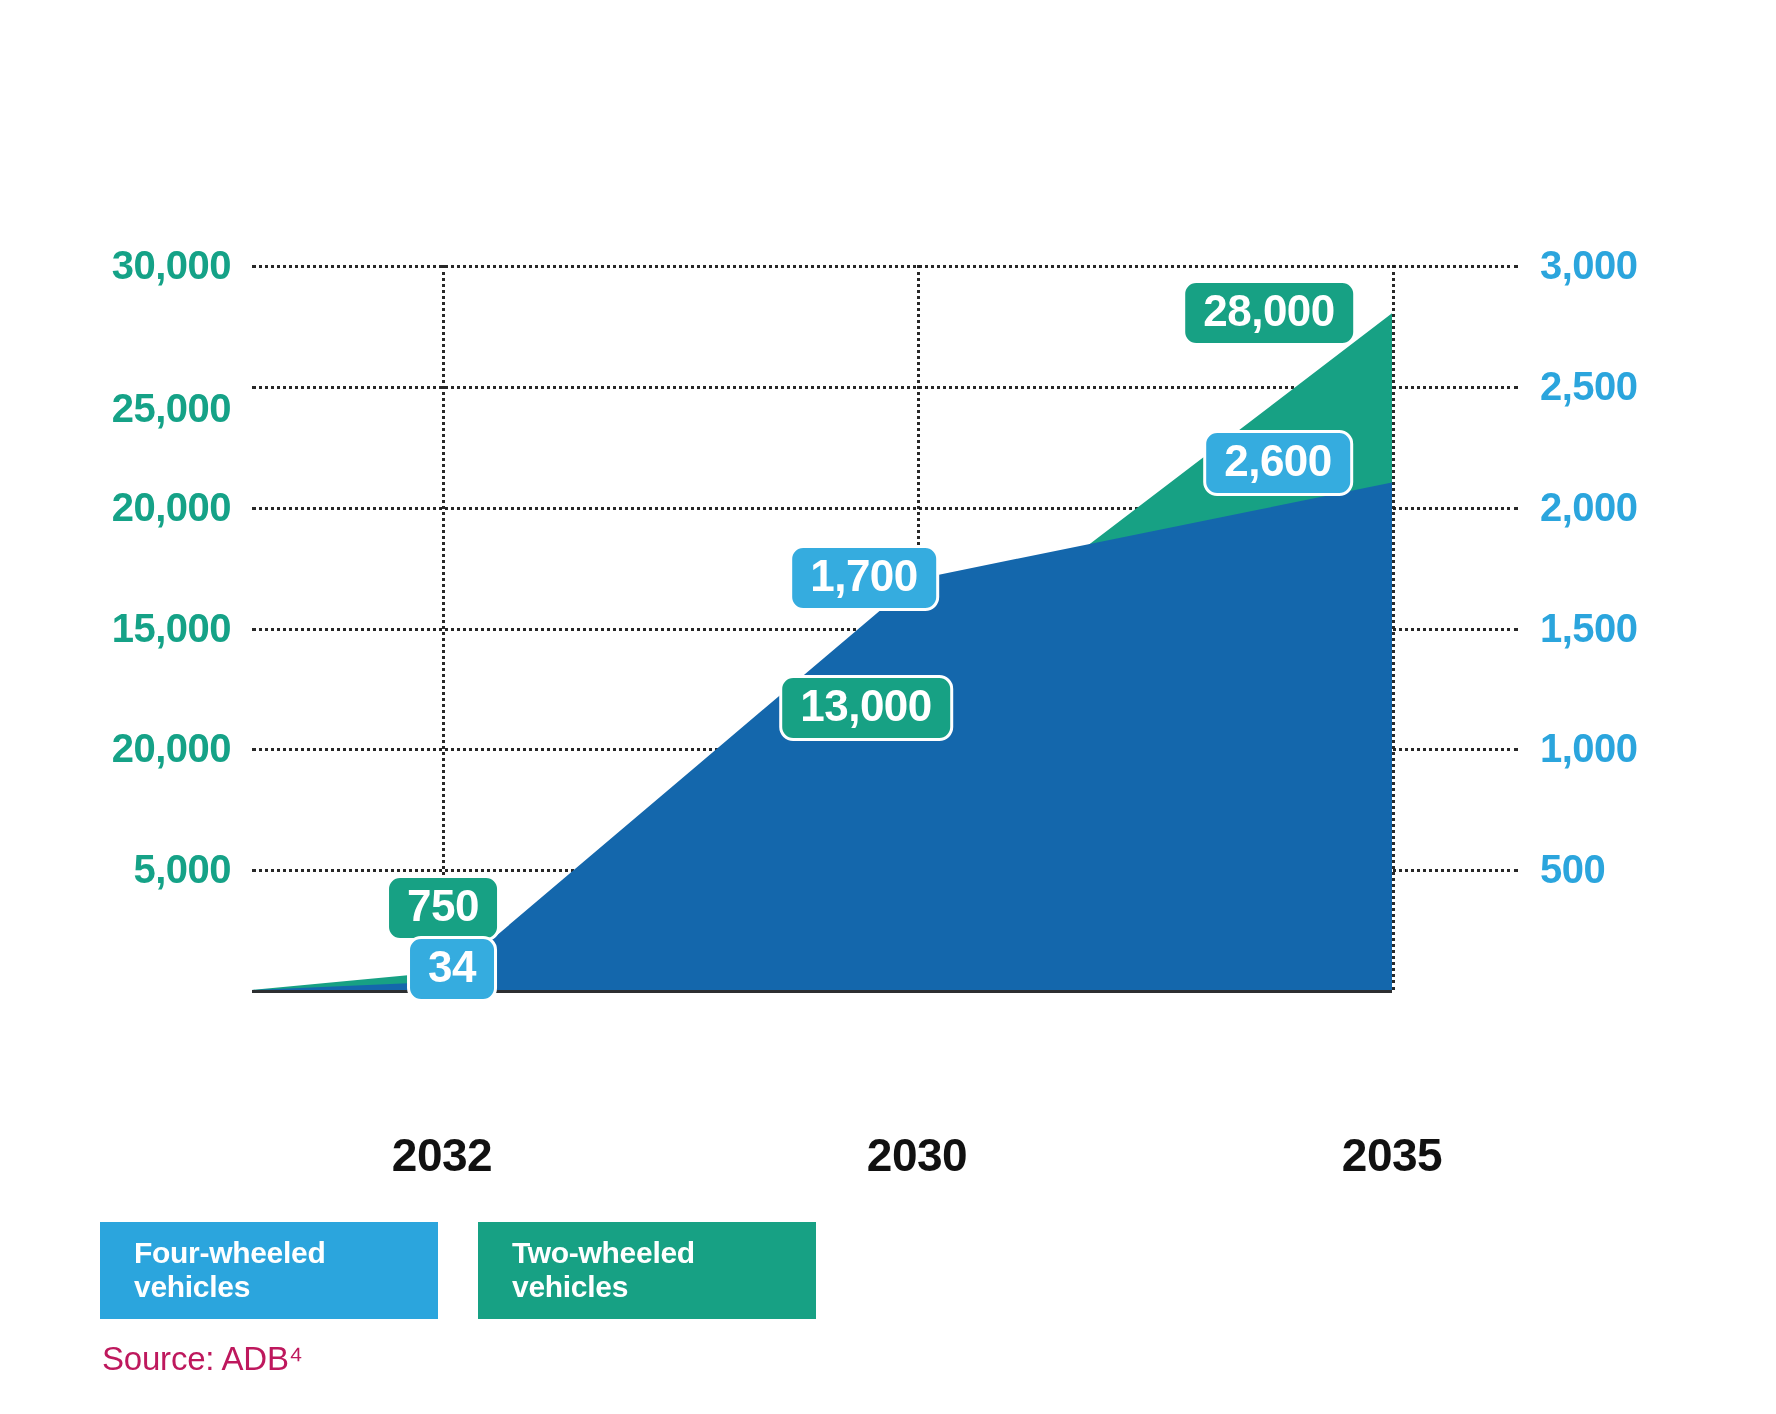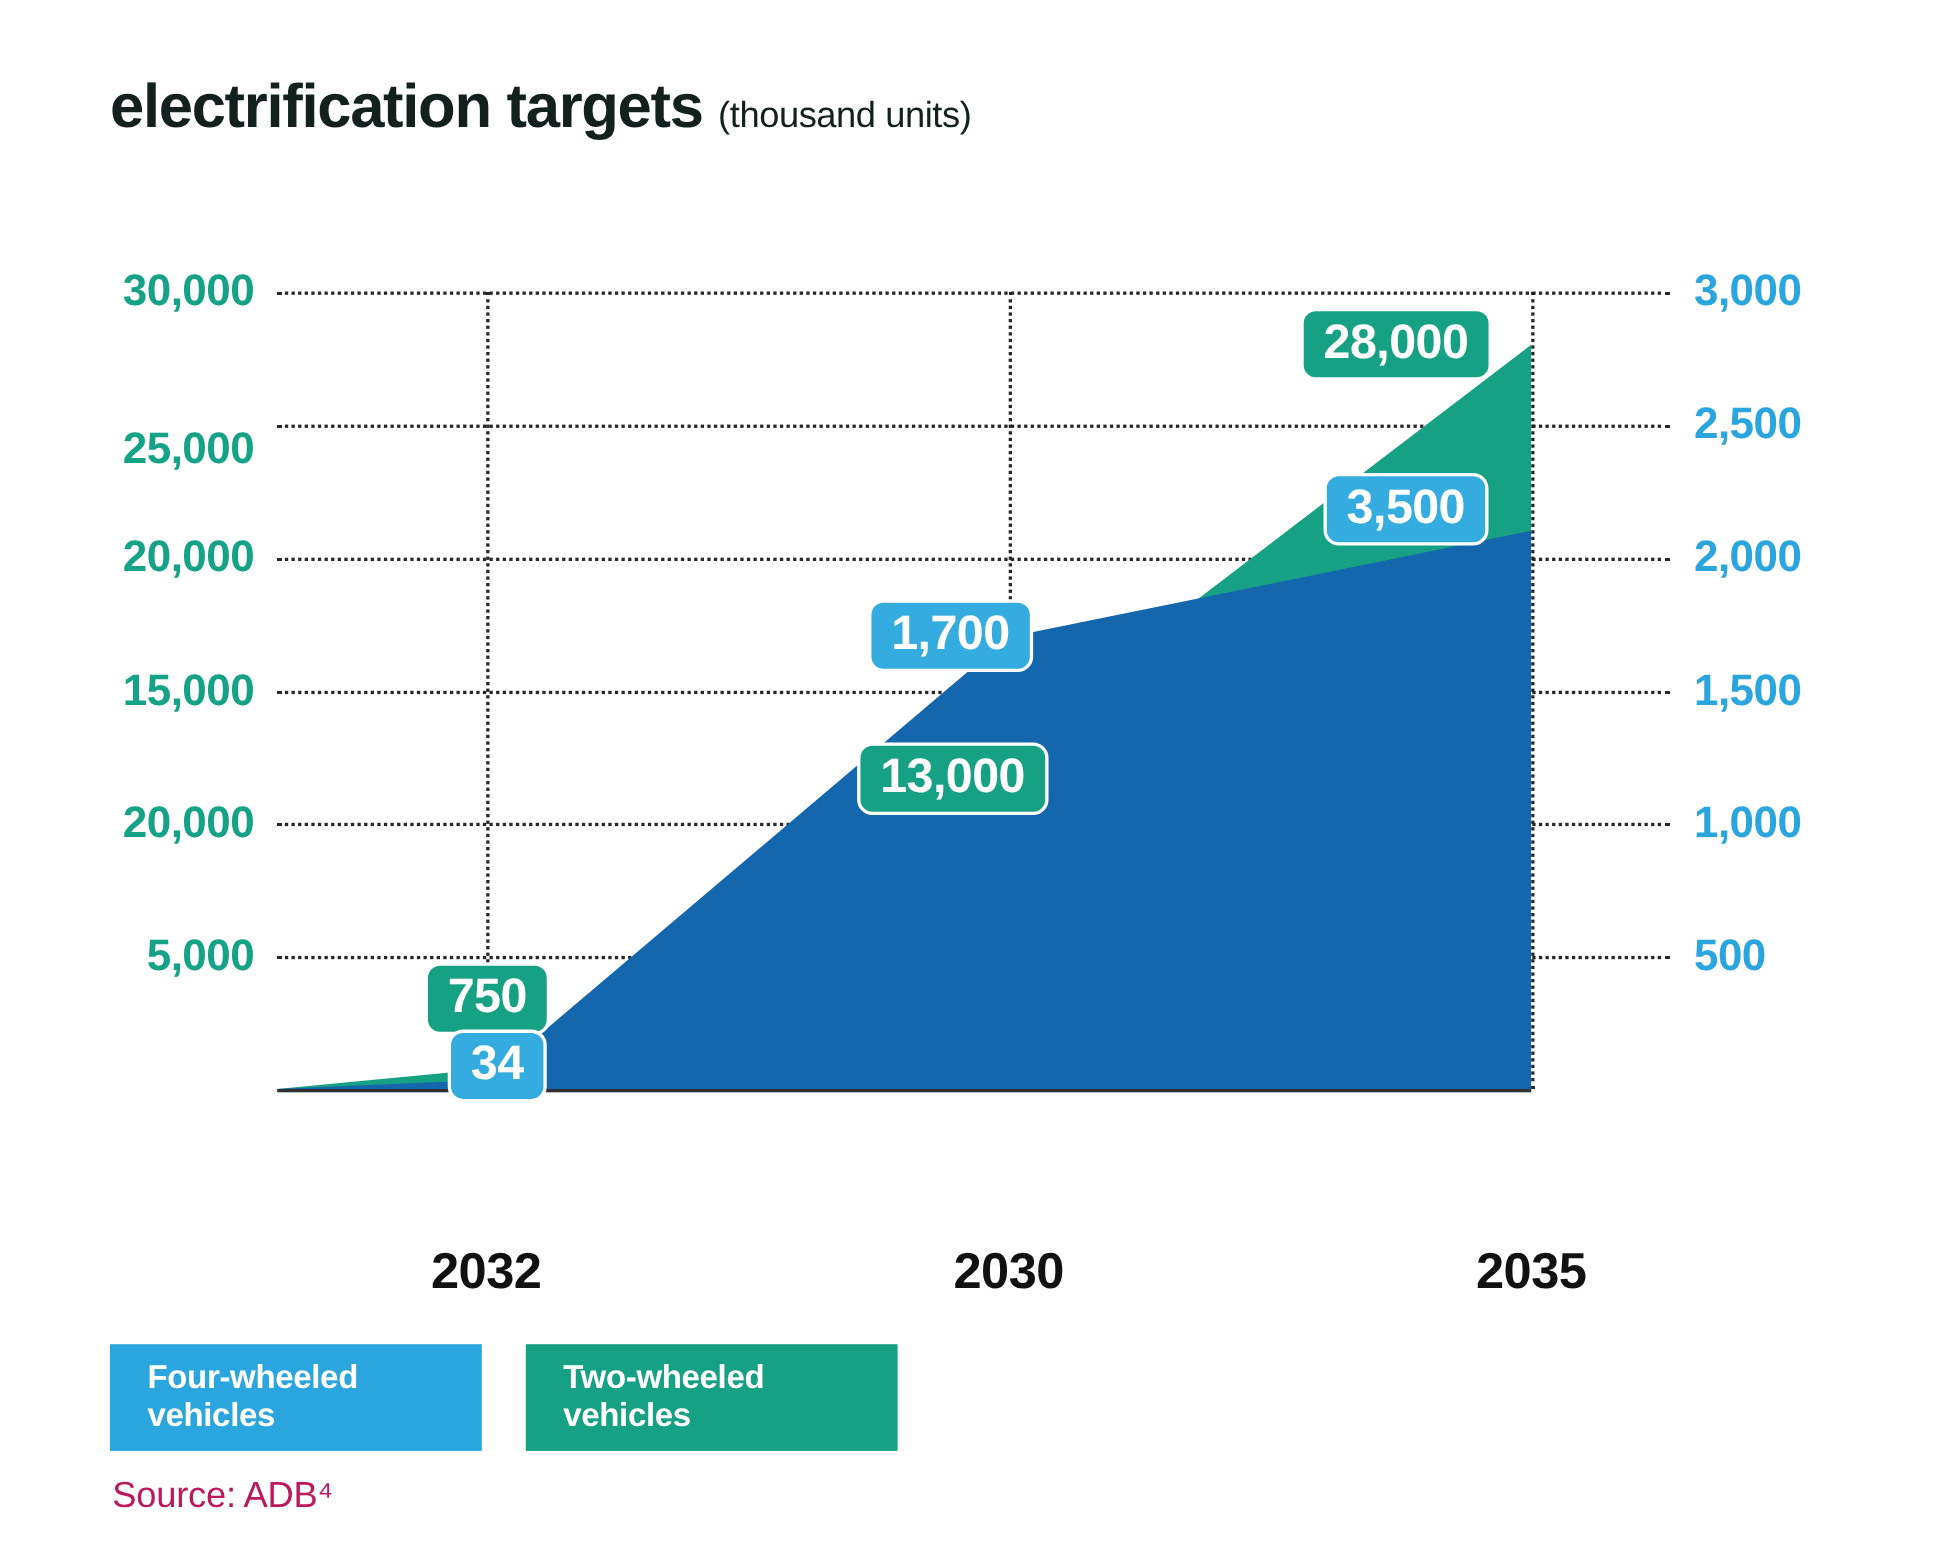--- a/index.html
+++ b/index.html
@@ -156,7 +156,6 @@
 <div id="root">
 
   <div class="title-block">
-    <div class="title-line"><span>electrification targets</span><span class="title-sub">(thousand units)</span></div>
   </div>
 
   <div id="gridlayer">

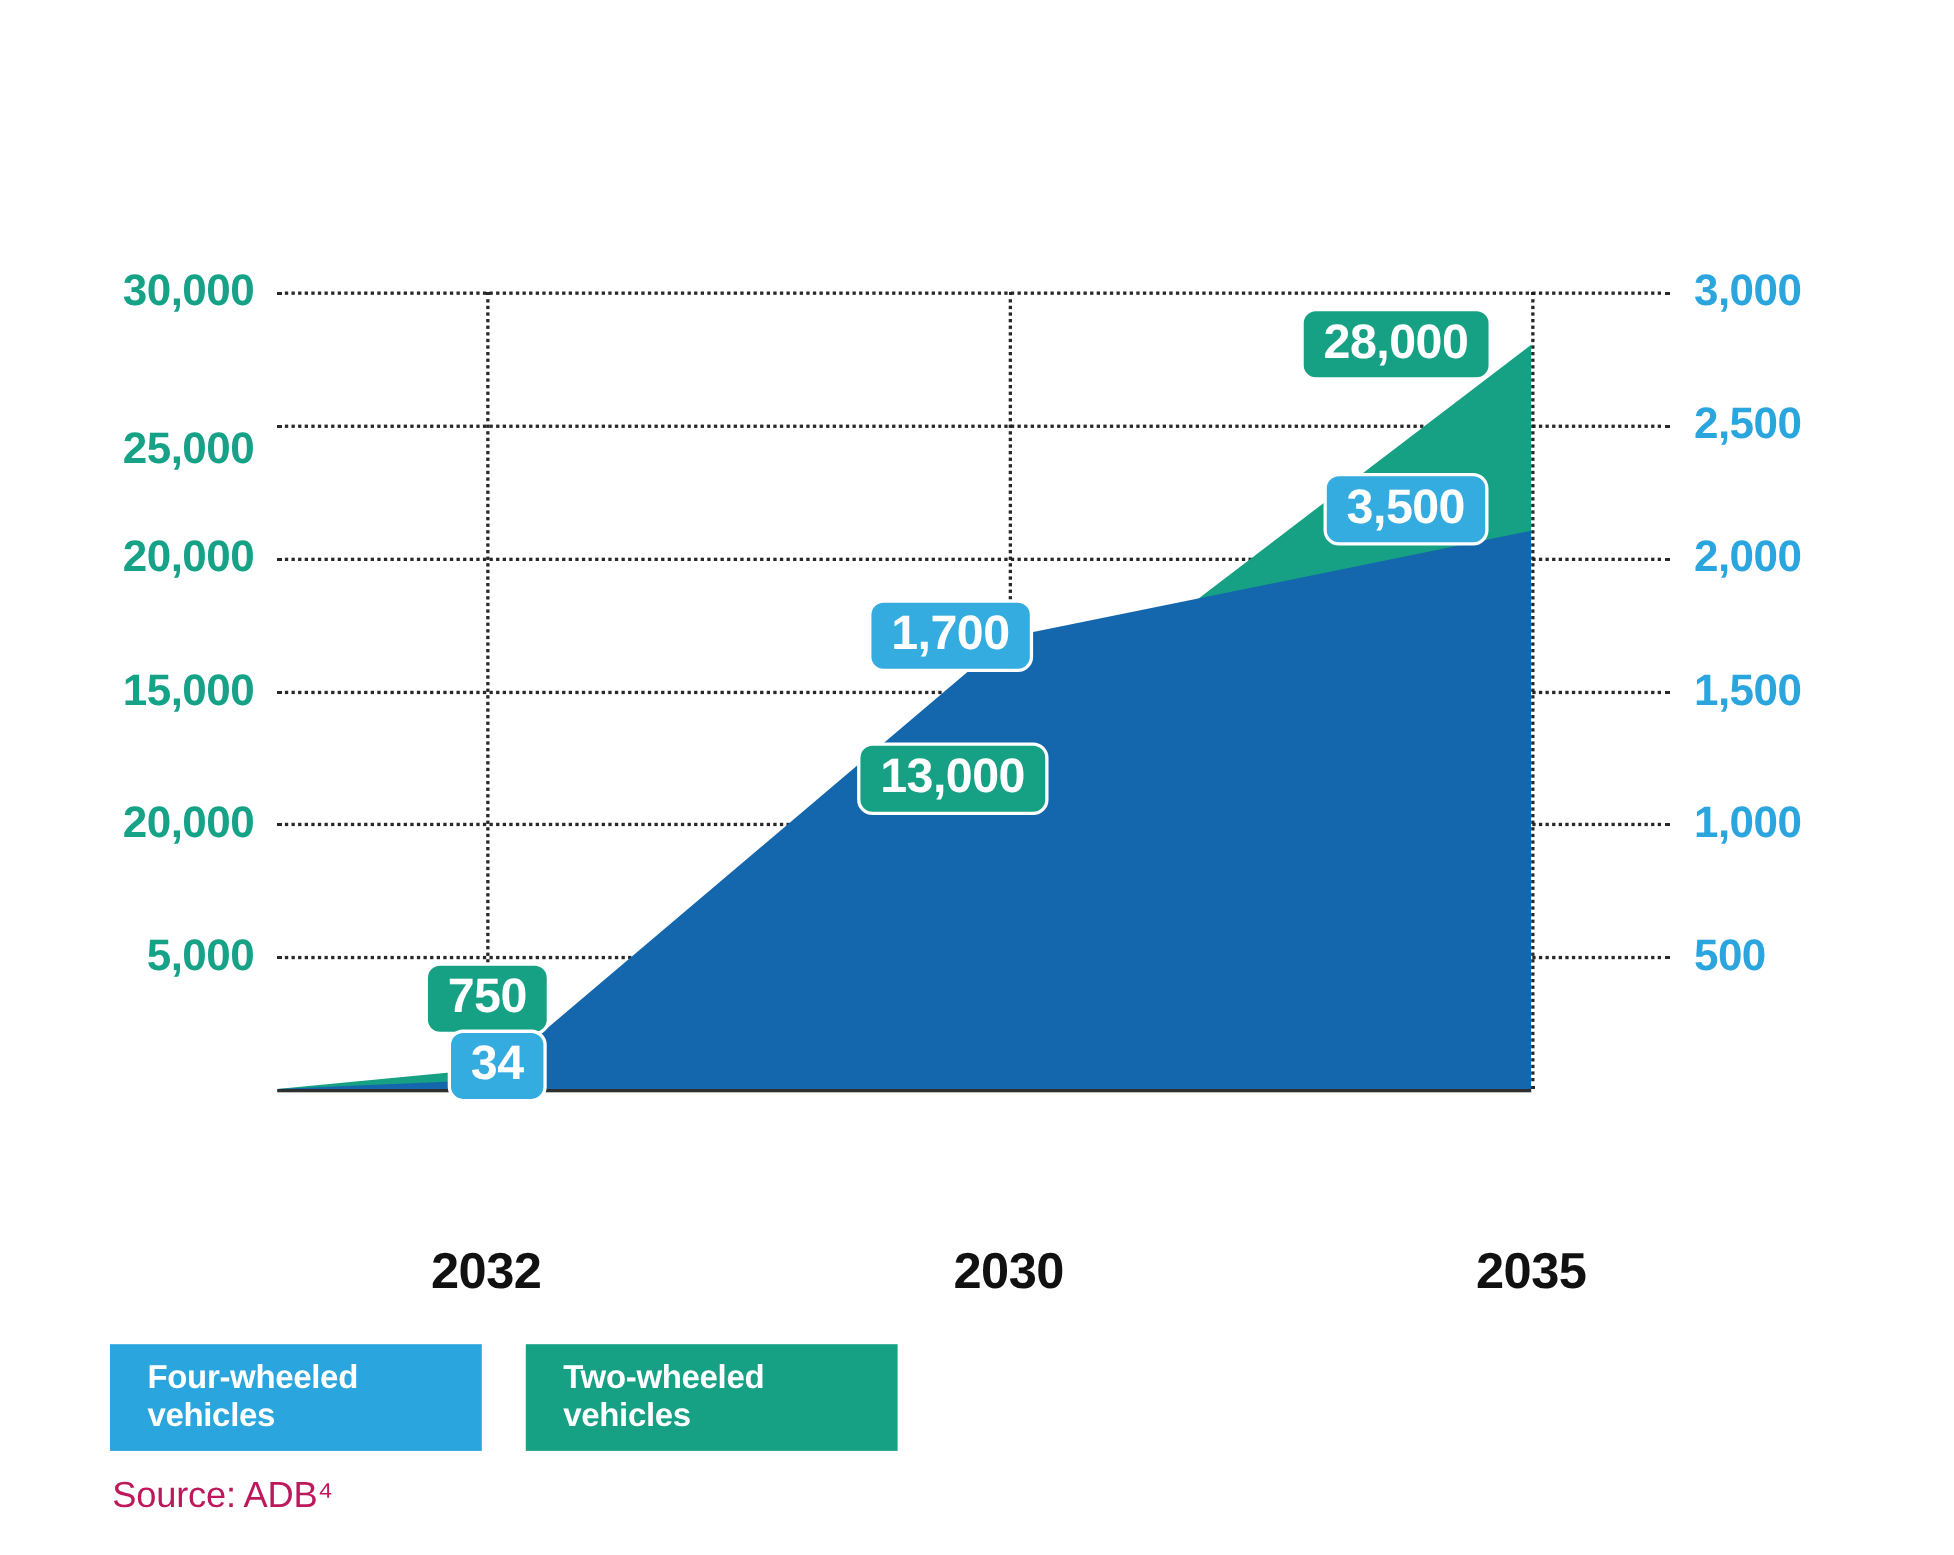--- a/index.html
+++ b/index.html
@@ -207,7 +207,7 @@
       <div class="dlabel blue" style="left: 864px; top: 578px;">1,700</div>
       <div class="dlabel green" style="left: 866px; top: 708px;">13,000</div>
       <div class="dlabel green" style="left: 1269px; top: 313px;">28,000</div>
-      <div class="dlabel blue" style="left: 1278px; top: 463px;">3,500</div>
+      <div class="dlabel blue" style="left: 1278px; top: 463px;">2,600</div>
     </div>
 
   <div class="legend">

